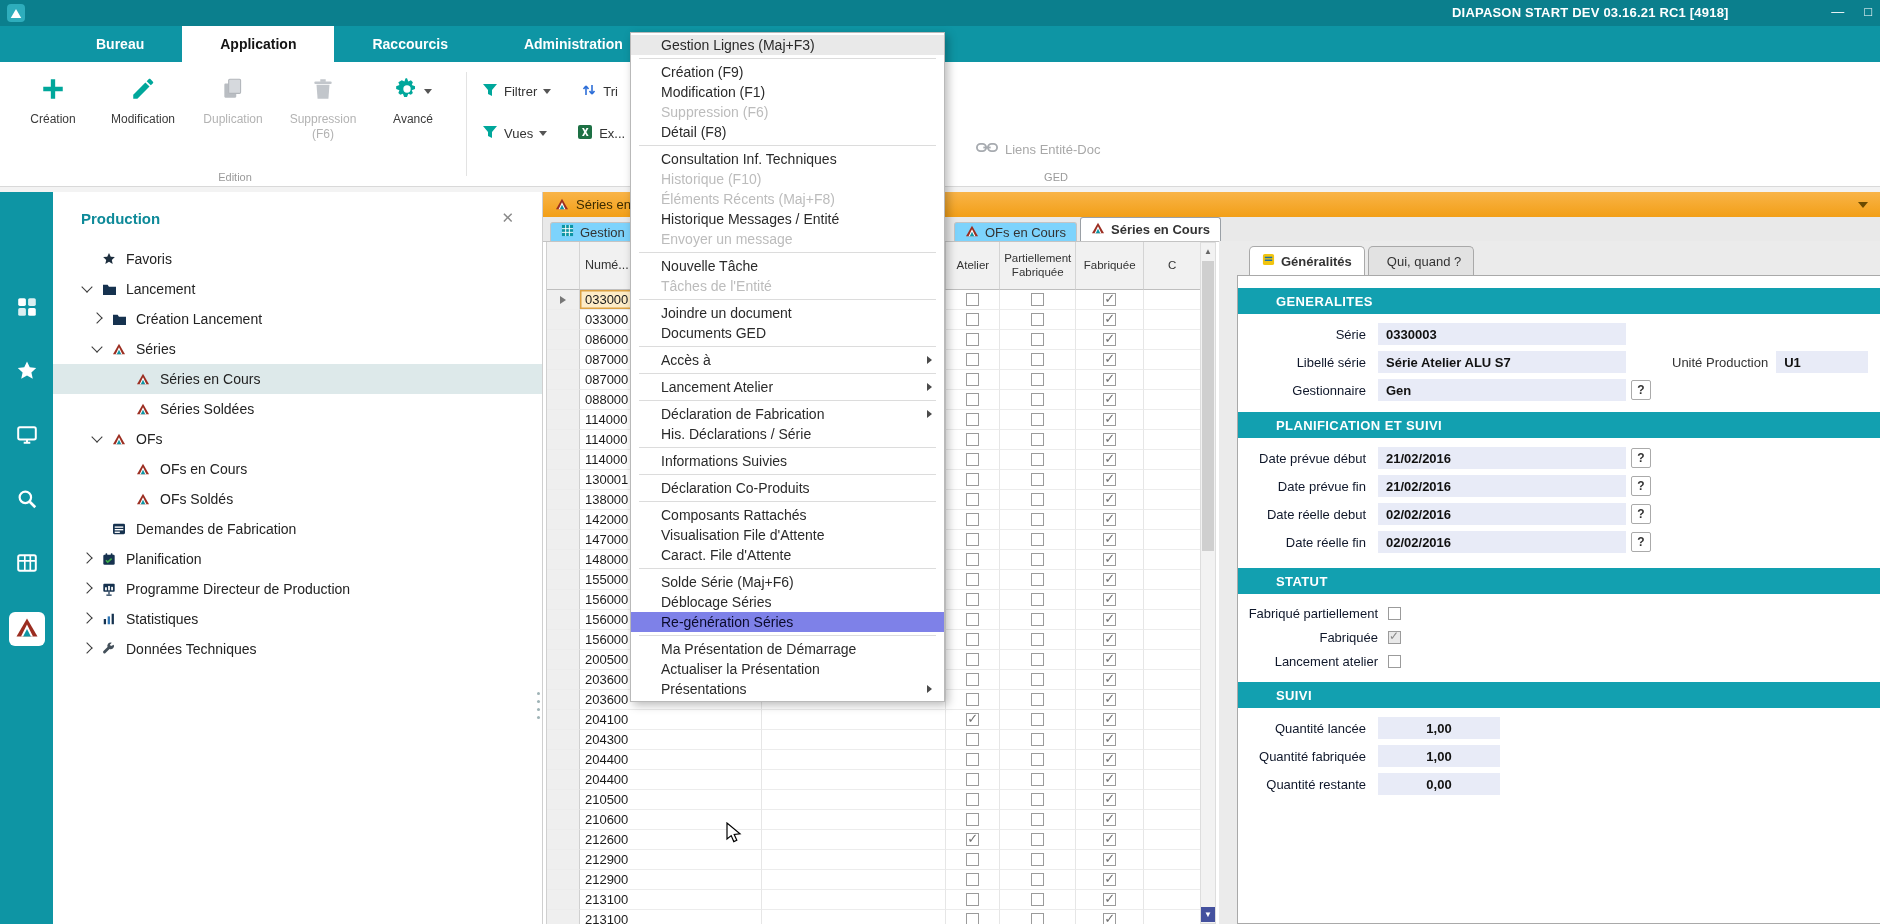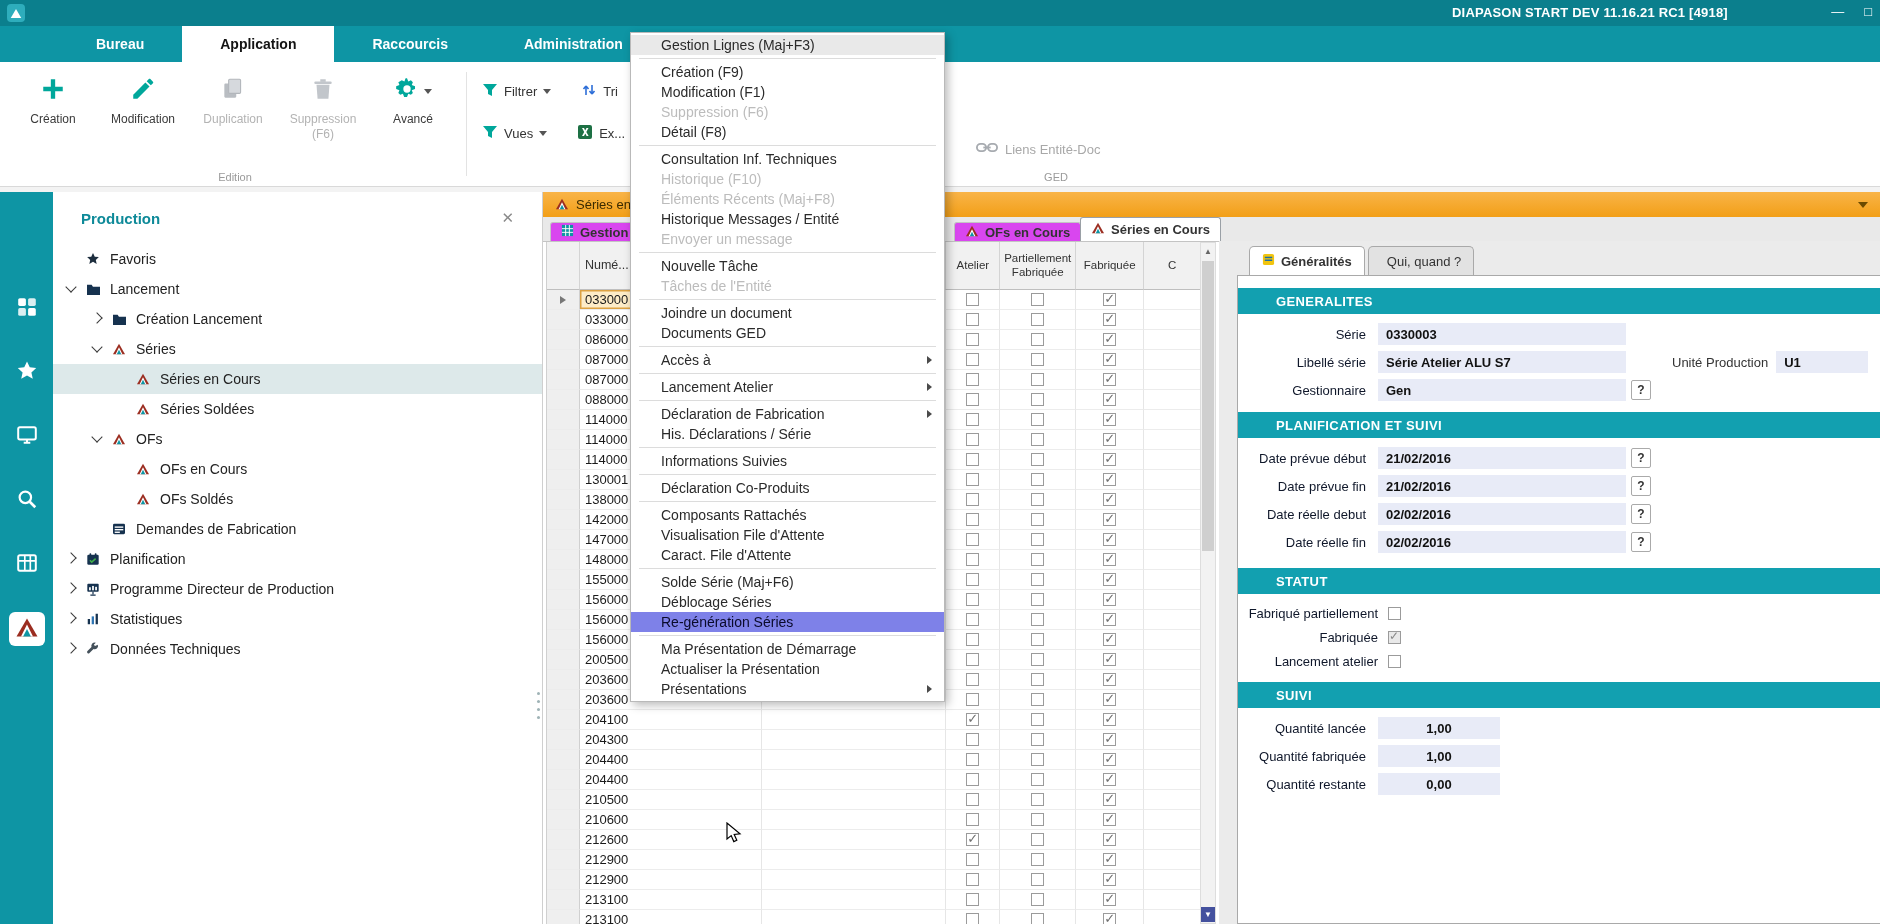--- a/index.html
+++ b/index.html
@@ -156,7 +156,7 @@
           <path d="M8 1L15 13H1L8 1z" fill="#fff"></path>
         </svg>
       </span>
-    <span class="title-text">DIAPASON START DEV 11.16.21 RC1 [4918]</span>
+    <span class="title-text">DIAPASON START DEV 03.16.21 RC1 [4918]</span>
     <span class="win-controls">
       <span>—</span>
       <span>□</span>

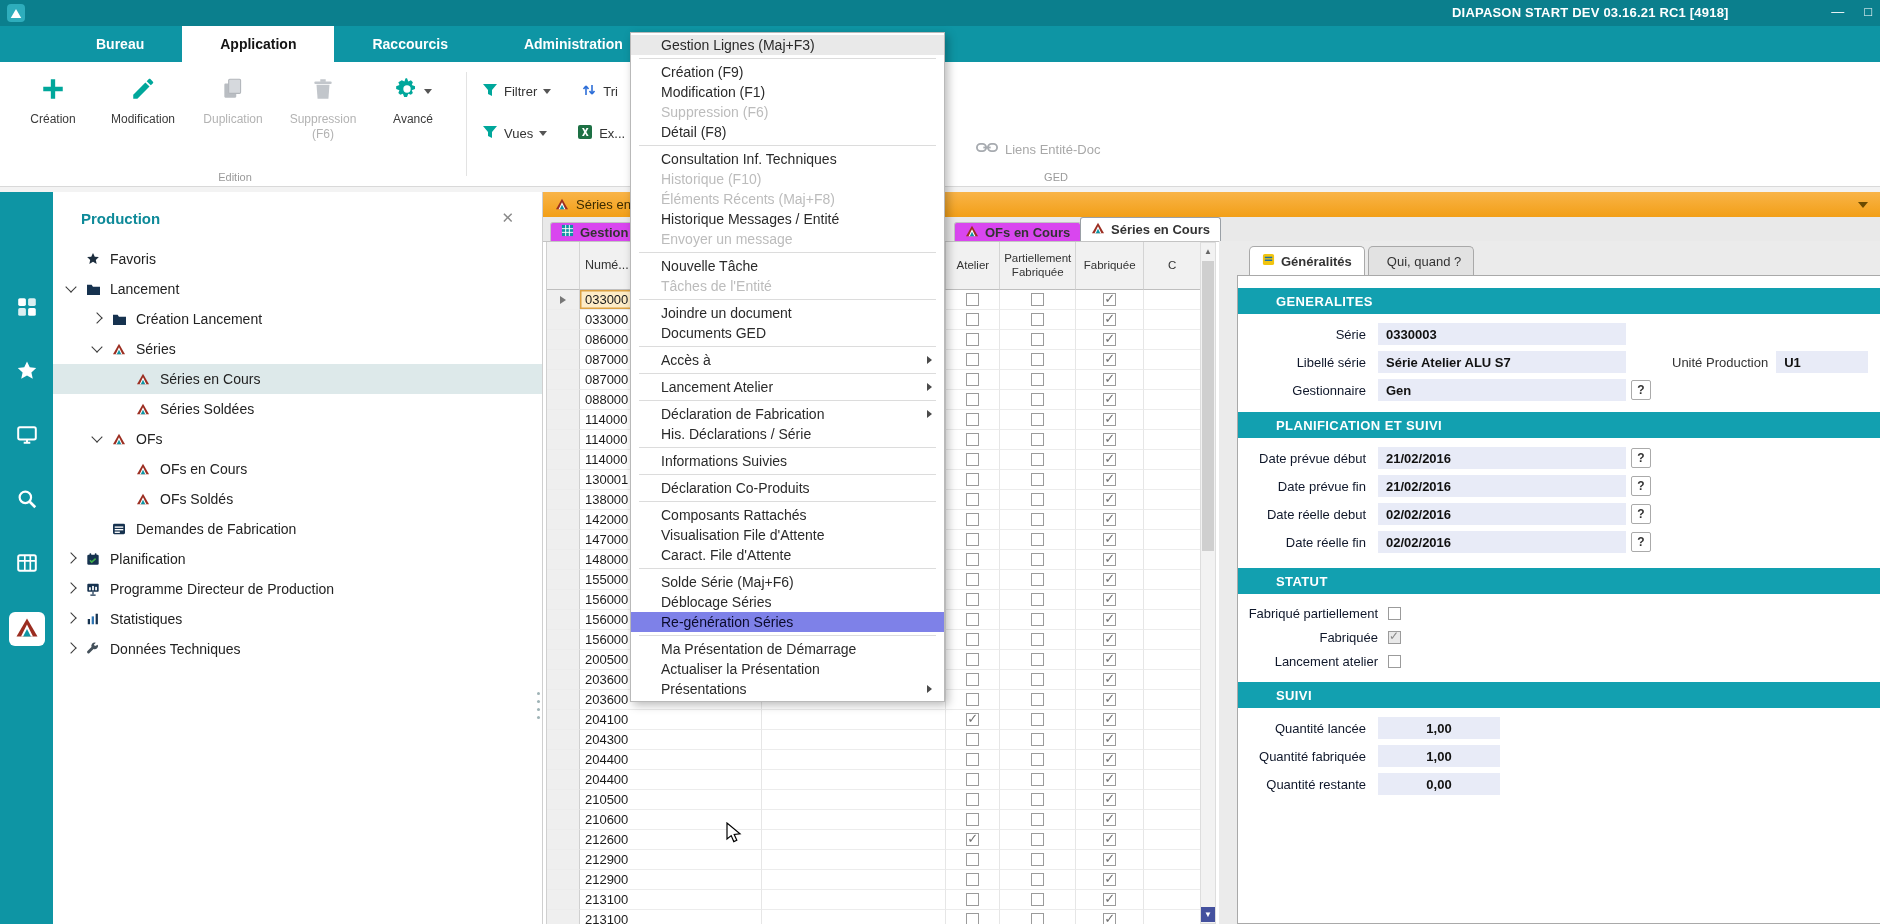--- a/index.html
+++ b/index.html
@@ -75,7 +75,7 @@
   
   .doctabs{position:absolute;left:543px;top:217px;right:0;height:25px;background:#e9e9e9;border-bottom:1px solid #c4c4c4;box-sizing:border-box;}
   .dtab{position:absolute;top:5px;bottom:0;display:flex;align-items:center;gap:6px;padding:0 10px;font-size:13px;
-        color:#333;background:#d946ef;border:1px solid #c4c4c4;border-bottom:none;border-radius:3px 3px 0 0;white-space:nowrap;font-weight:bold;}
+        color:#333;background:#7dd3fc;border:1px solid #c4c4c4;border-bottom:none;border-radius:3px 3px 0 0;white-space:nowrap;}
   .dtab.active{background:#fff;font-weight:bold;top:0;border-color:#9aa0a6;}
   .doctabs div.dtab:nth-of-type(1){left:7px;}
   .doctabs div.dtab:nth-of-type(2){left:411px;}

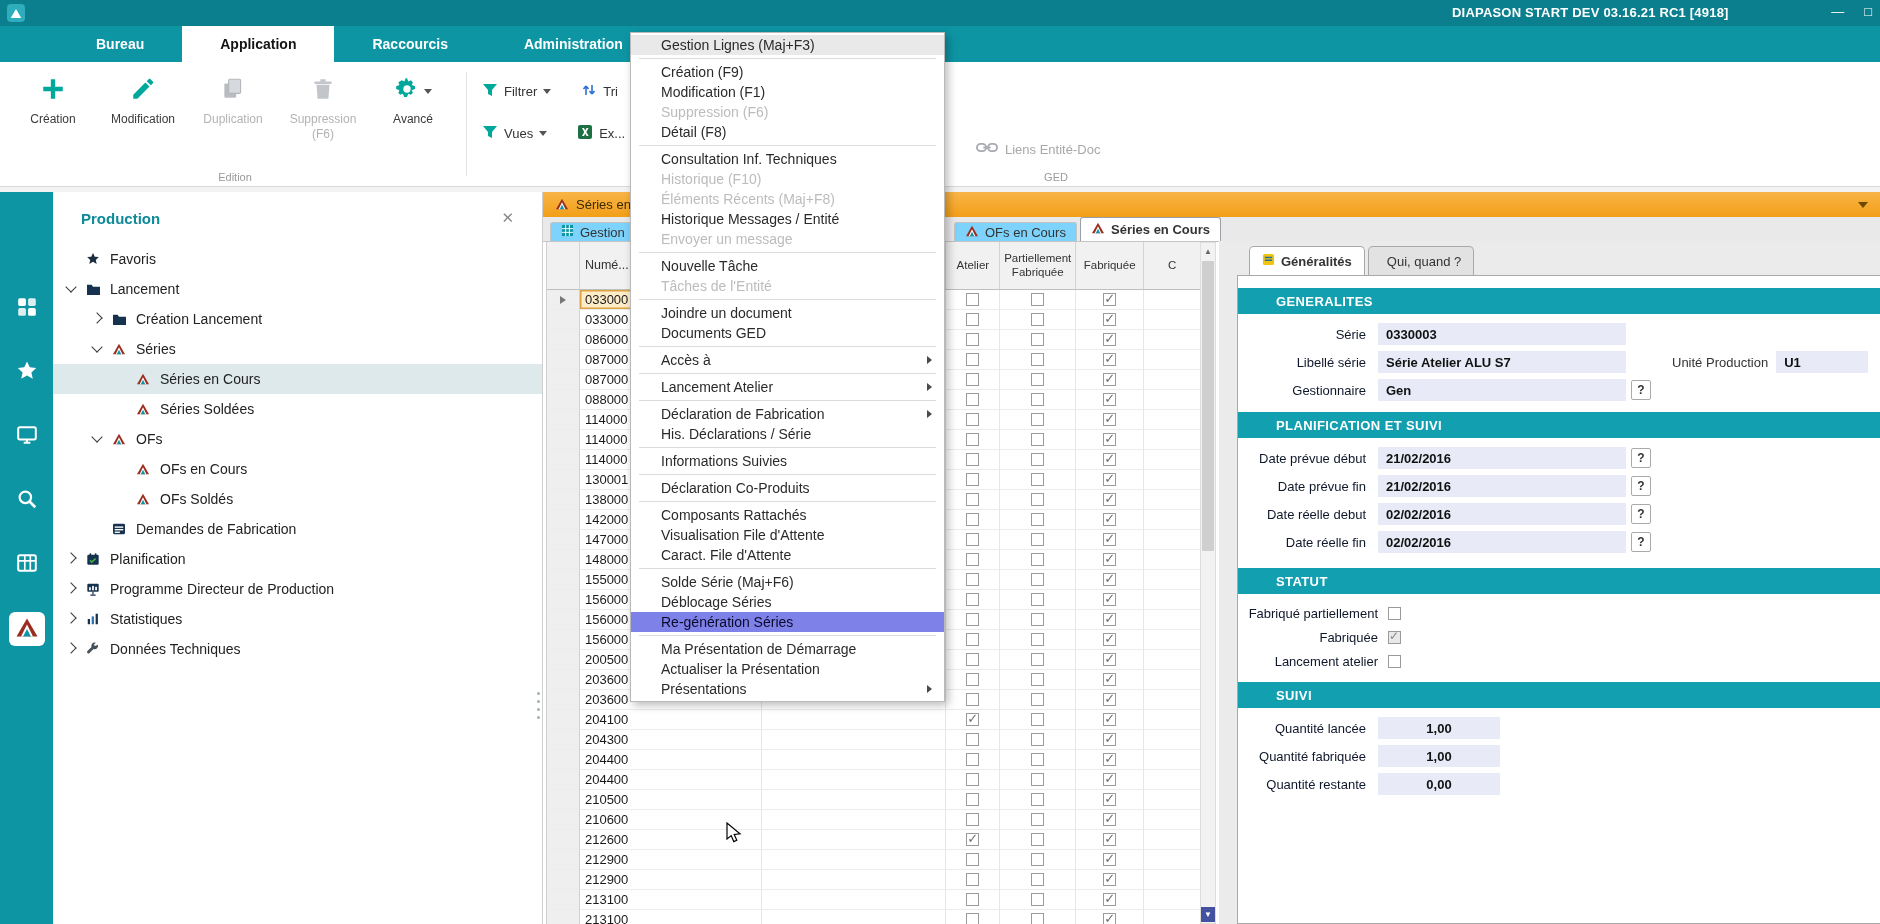--- a/index.html
+++ b/index.html
@@ -61,7 +61,7 @@
   .ticon{width:24px;display:flex;justify-content:center;flex:none;}
   .ticon svg{display:block;}
   .tlabel{margin-left:5px;white-space:nowrap;}
-  .lv0{padding-left:8px}.lv1{padding-left:34px}.lv2{padding-left:58px}
+  .lv0{padding-left:24px}.lv1{padding-left:34px}.lv2{padding-left:58px}
   .grip{position:absolute;right:2px;top:500px;width:3px;height:3px;border-radius:50%;background:#9fb3b6;
         box-shadow:0 8px 0 #9fb3b6,0 16px 0 #9fb3b6,0 24px 0 #9fb3b6;}
 

